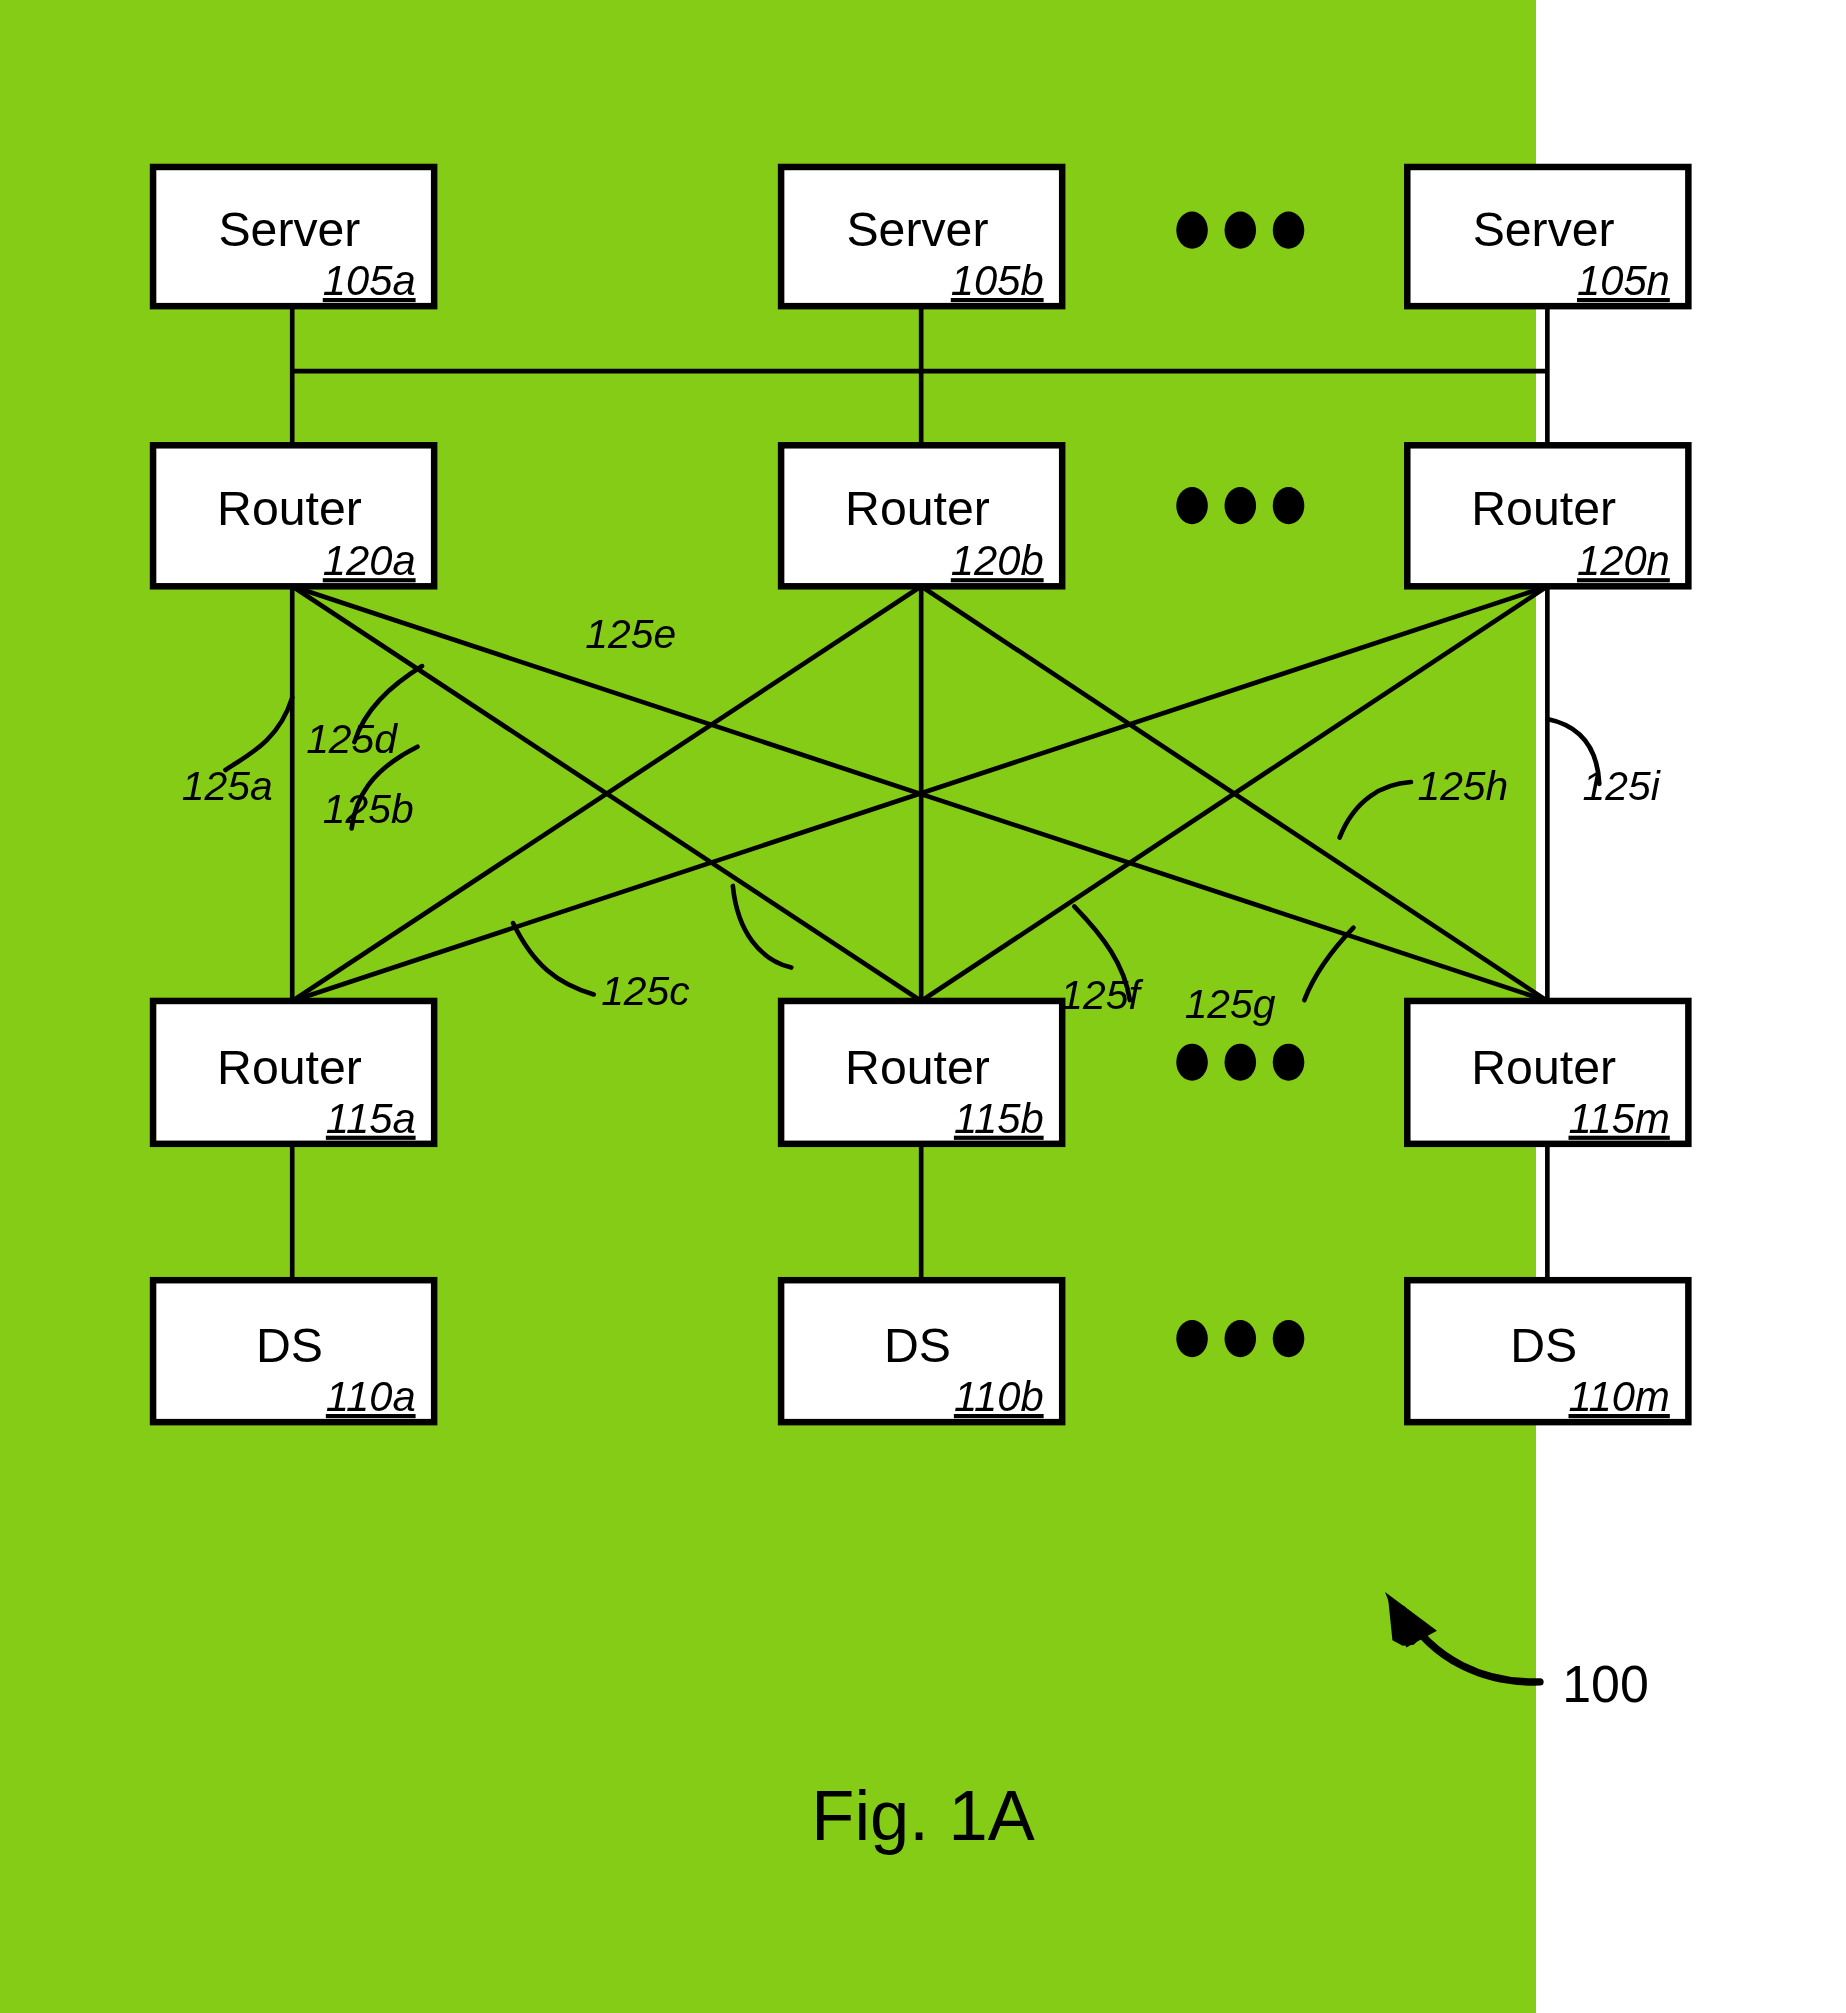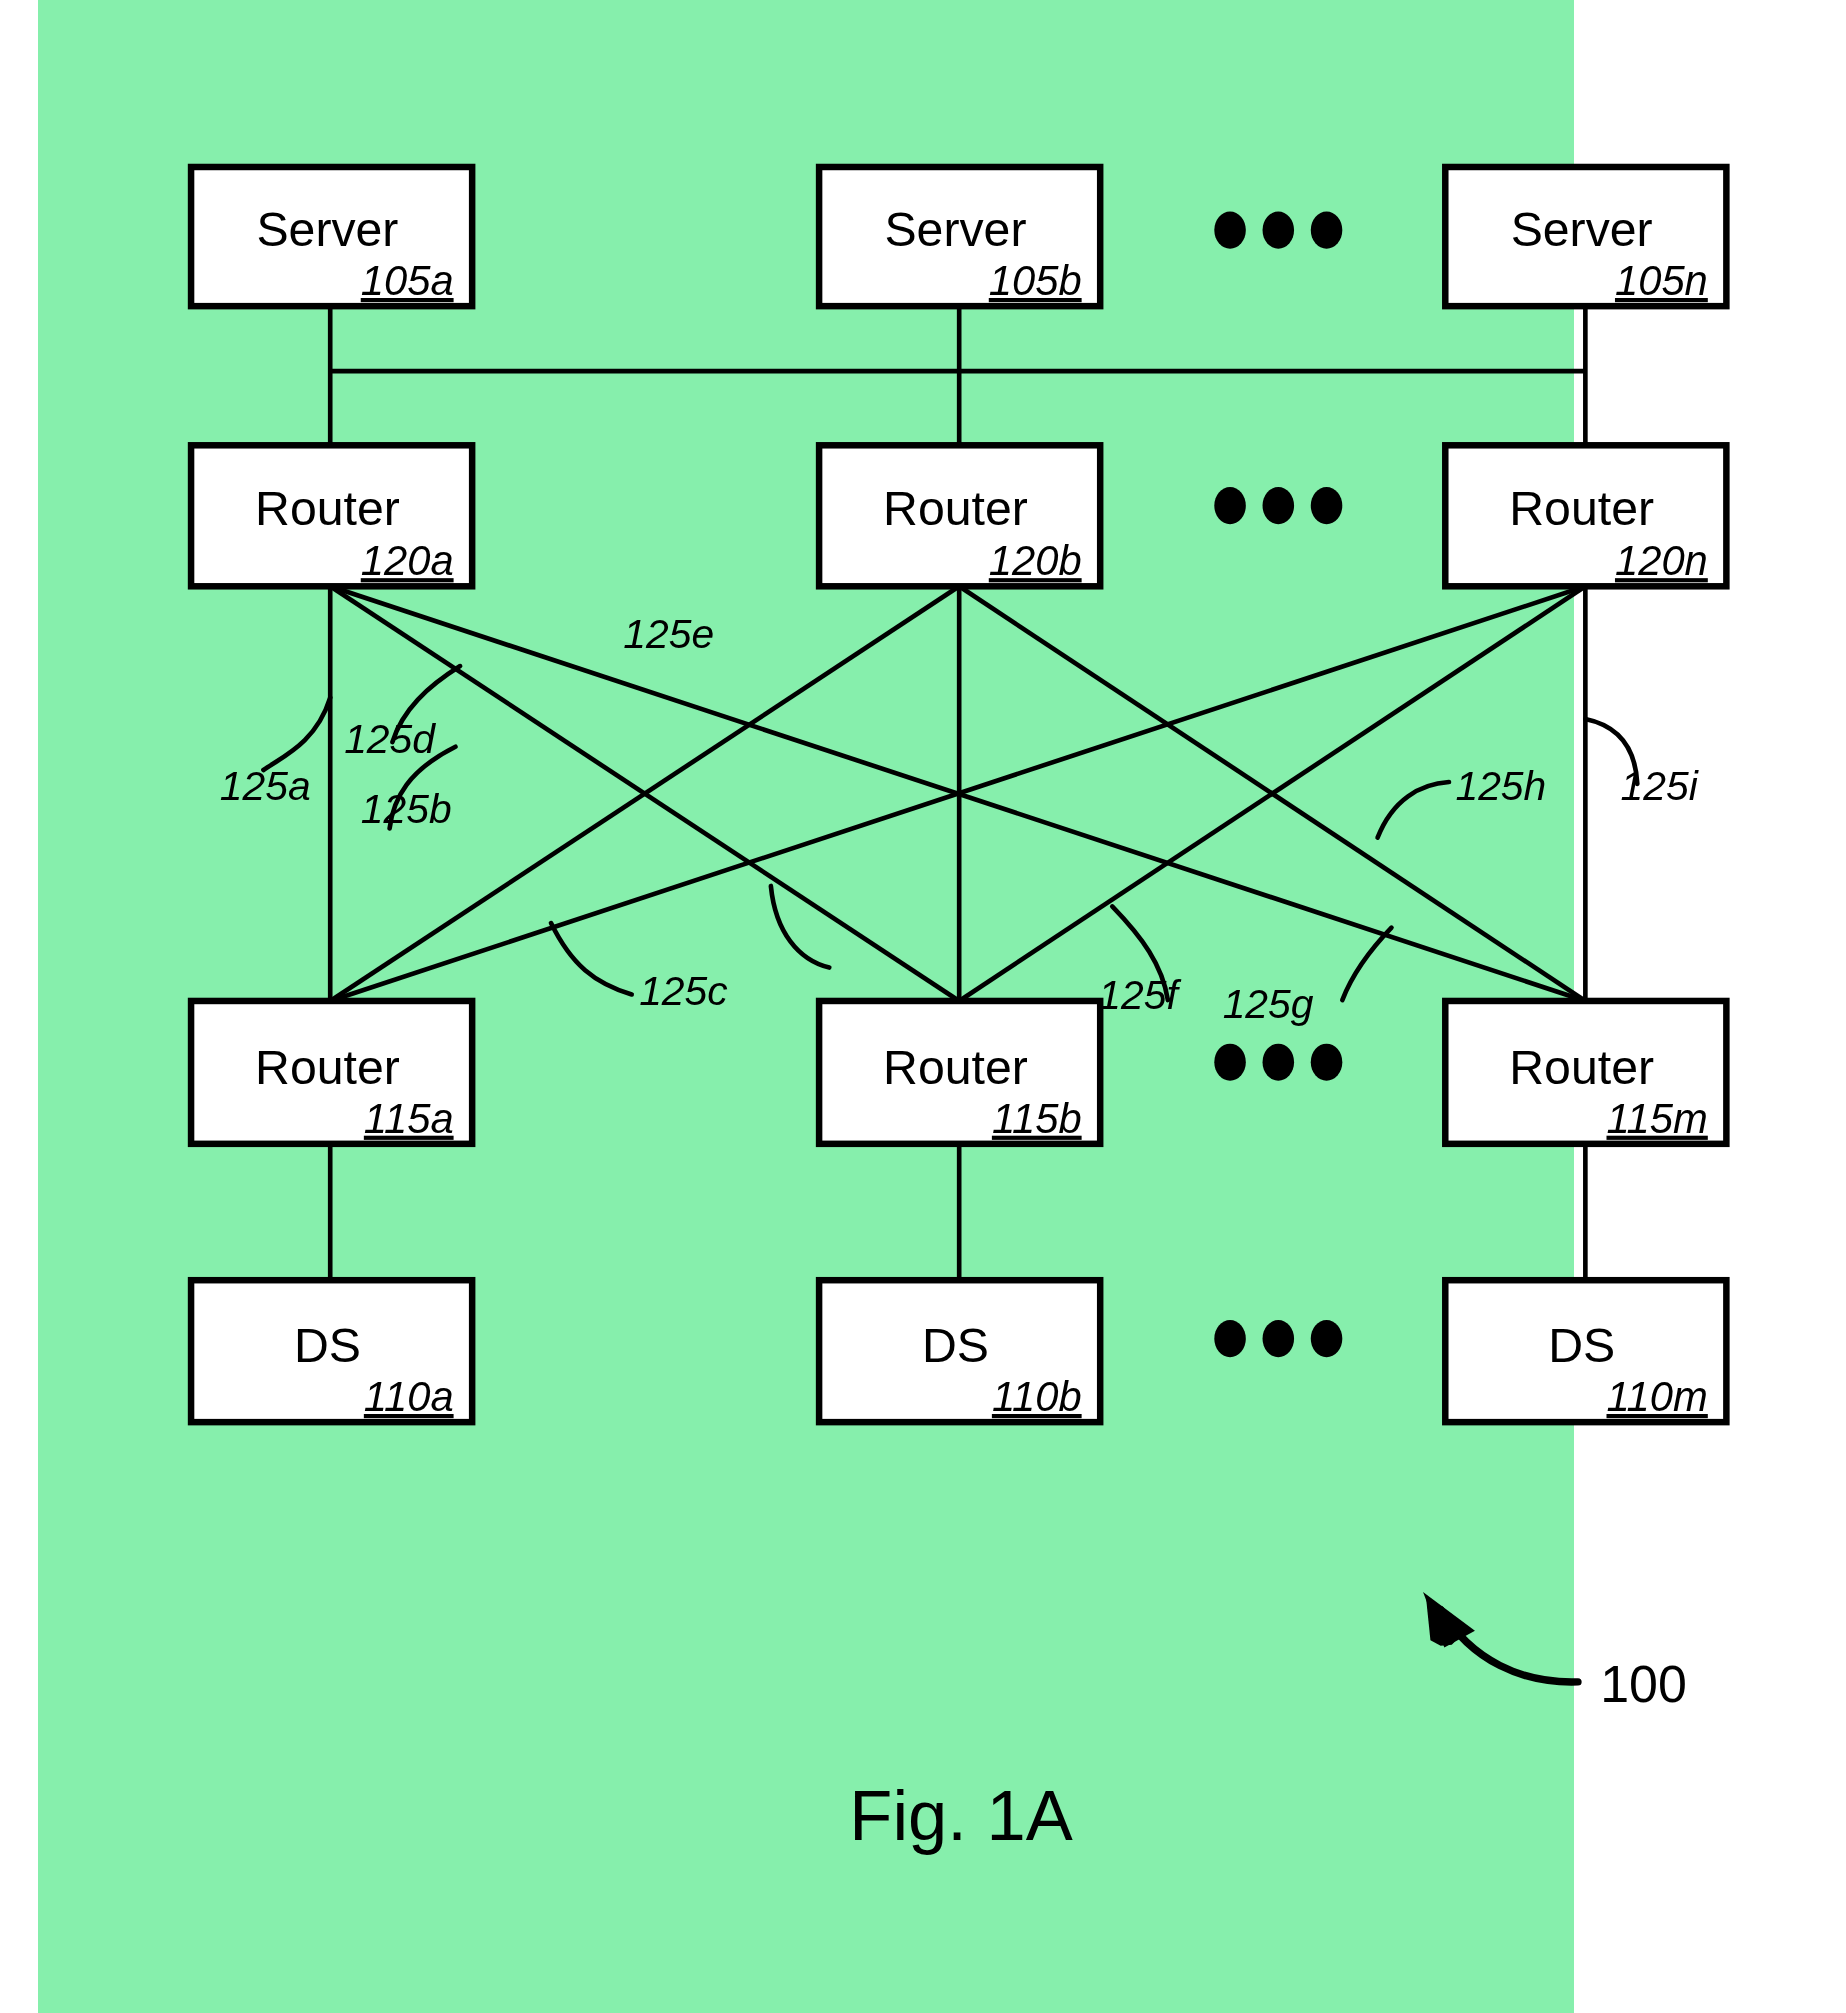--- a/index.html
+++ b/index.html
@@ -19,8 +19,7 @@
     position: relative;
     width: 1536px;
     height: 2014px;
-    background: #86efac;
-    margin-left: 38px;
+    background: #84cc16;
   }
   svg.diagram {
     position: absolute;

